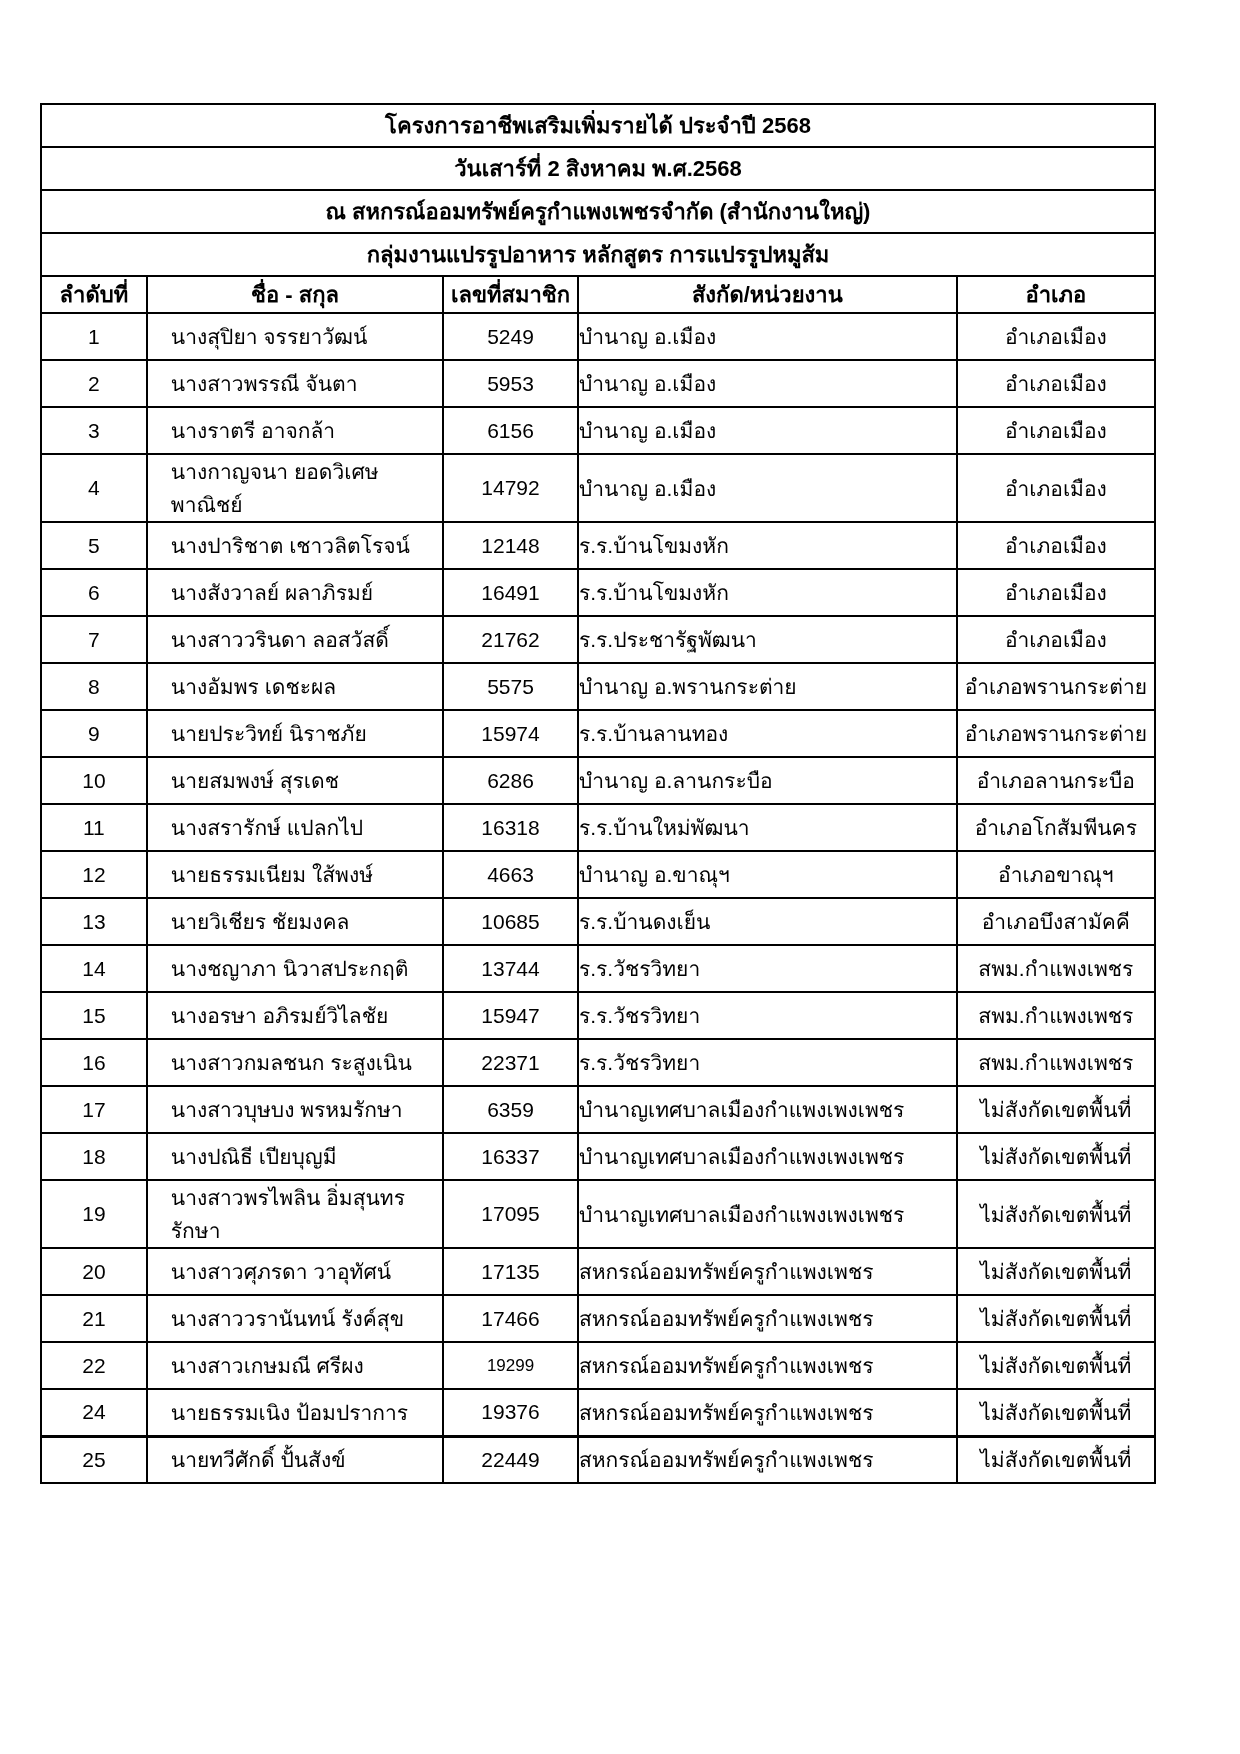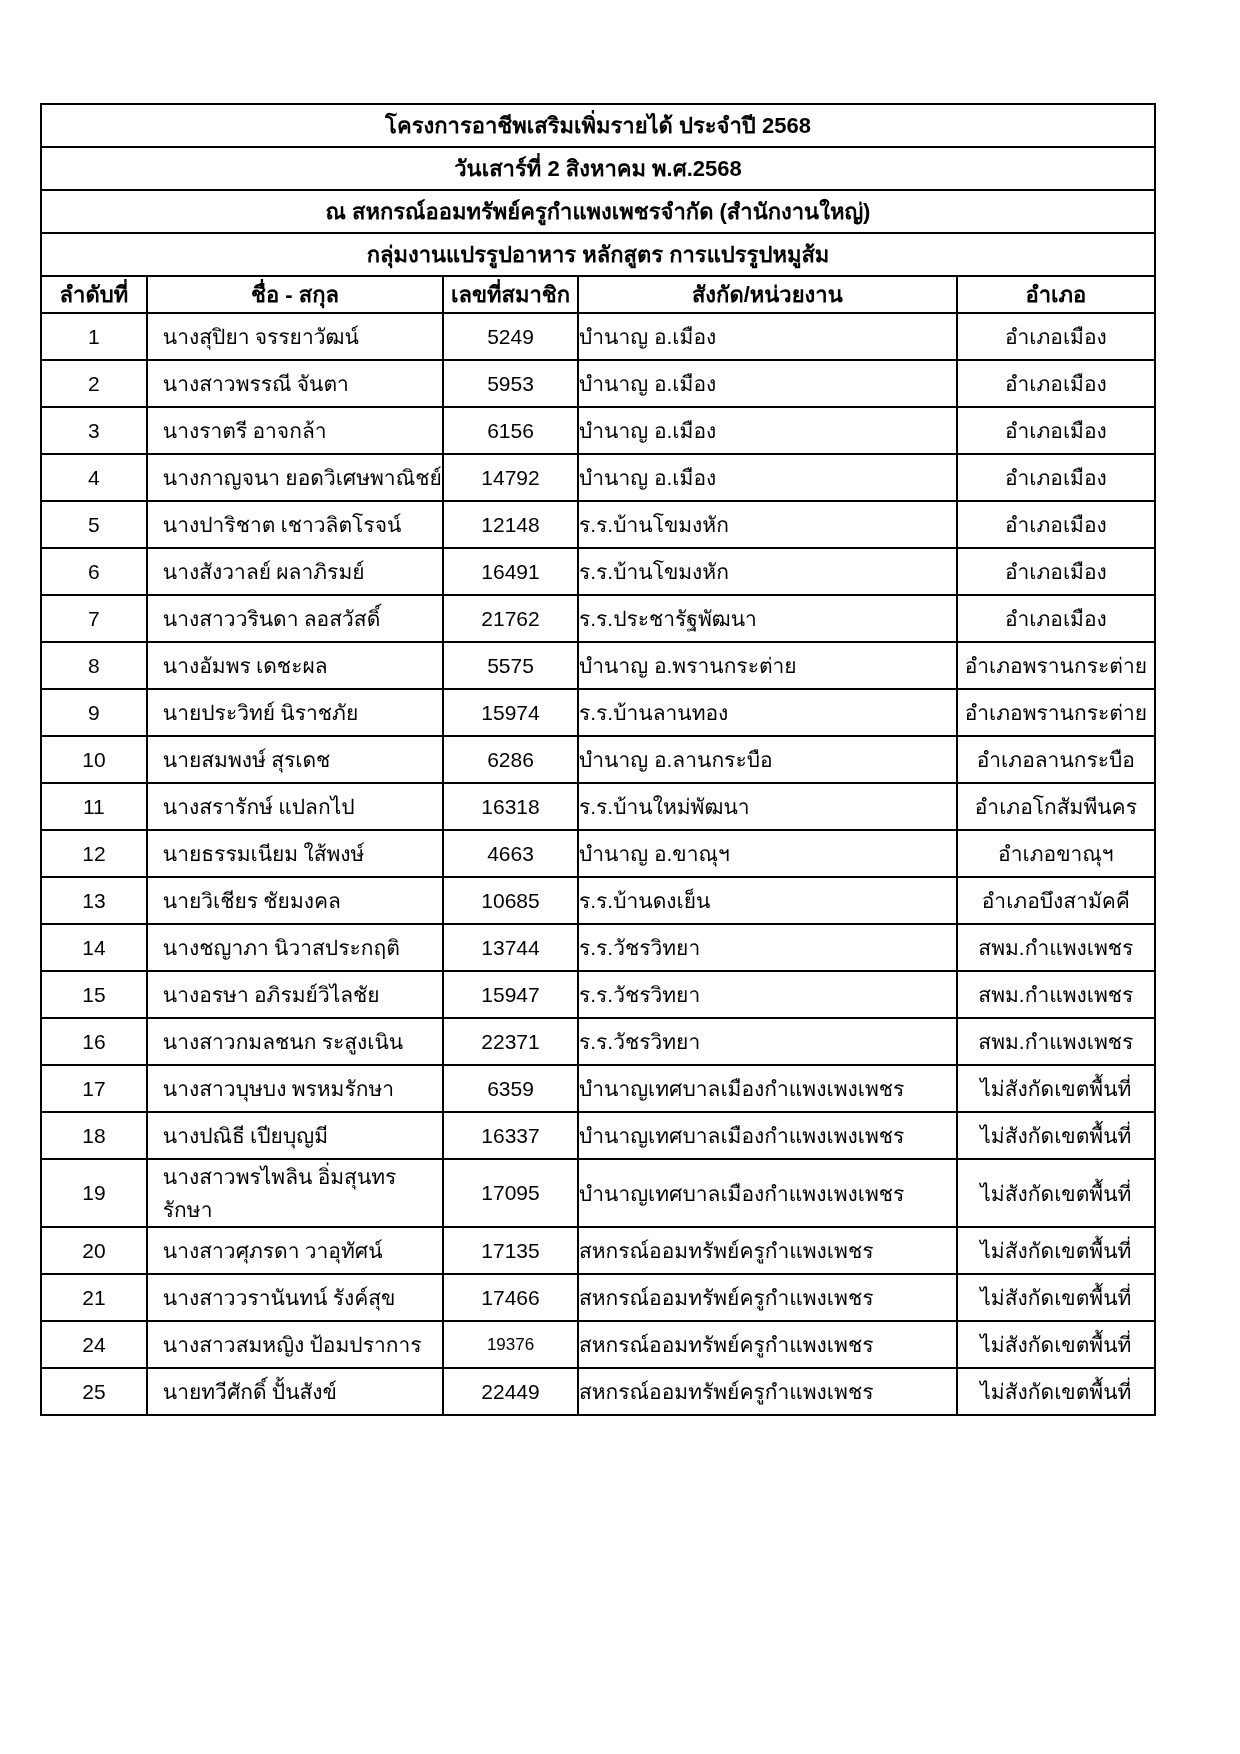--- a/index.html
+++ b/index.html
@@ -53,7 +53,7 @@
   tbody.data tr { height: 47px; }
   tbody.data td { font-size: 21px; }
   td.cell-no       { text-align: center; }
-  td.cell-name     { text-align: left; padding-left: 15px; font-family: Liberation Serif, serif; }
+  td.cell-name     { text-align: left; padding-left: 23px; }
   td.cell-member   { text-align: center; }
   td.cell-affil    { text-align: left; }
   td.cell-district { text-align: center; }

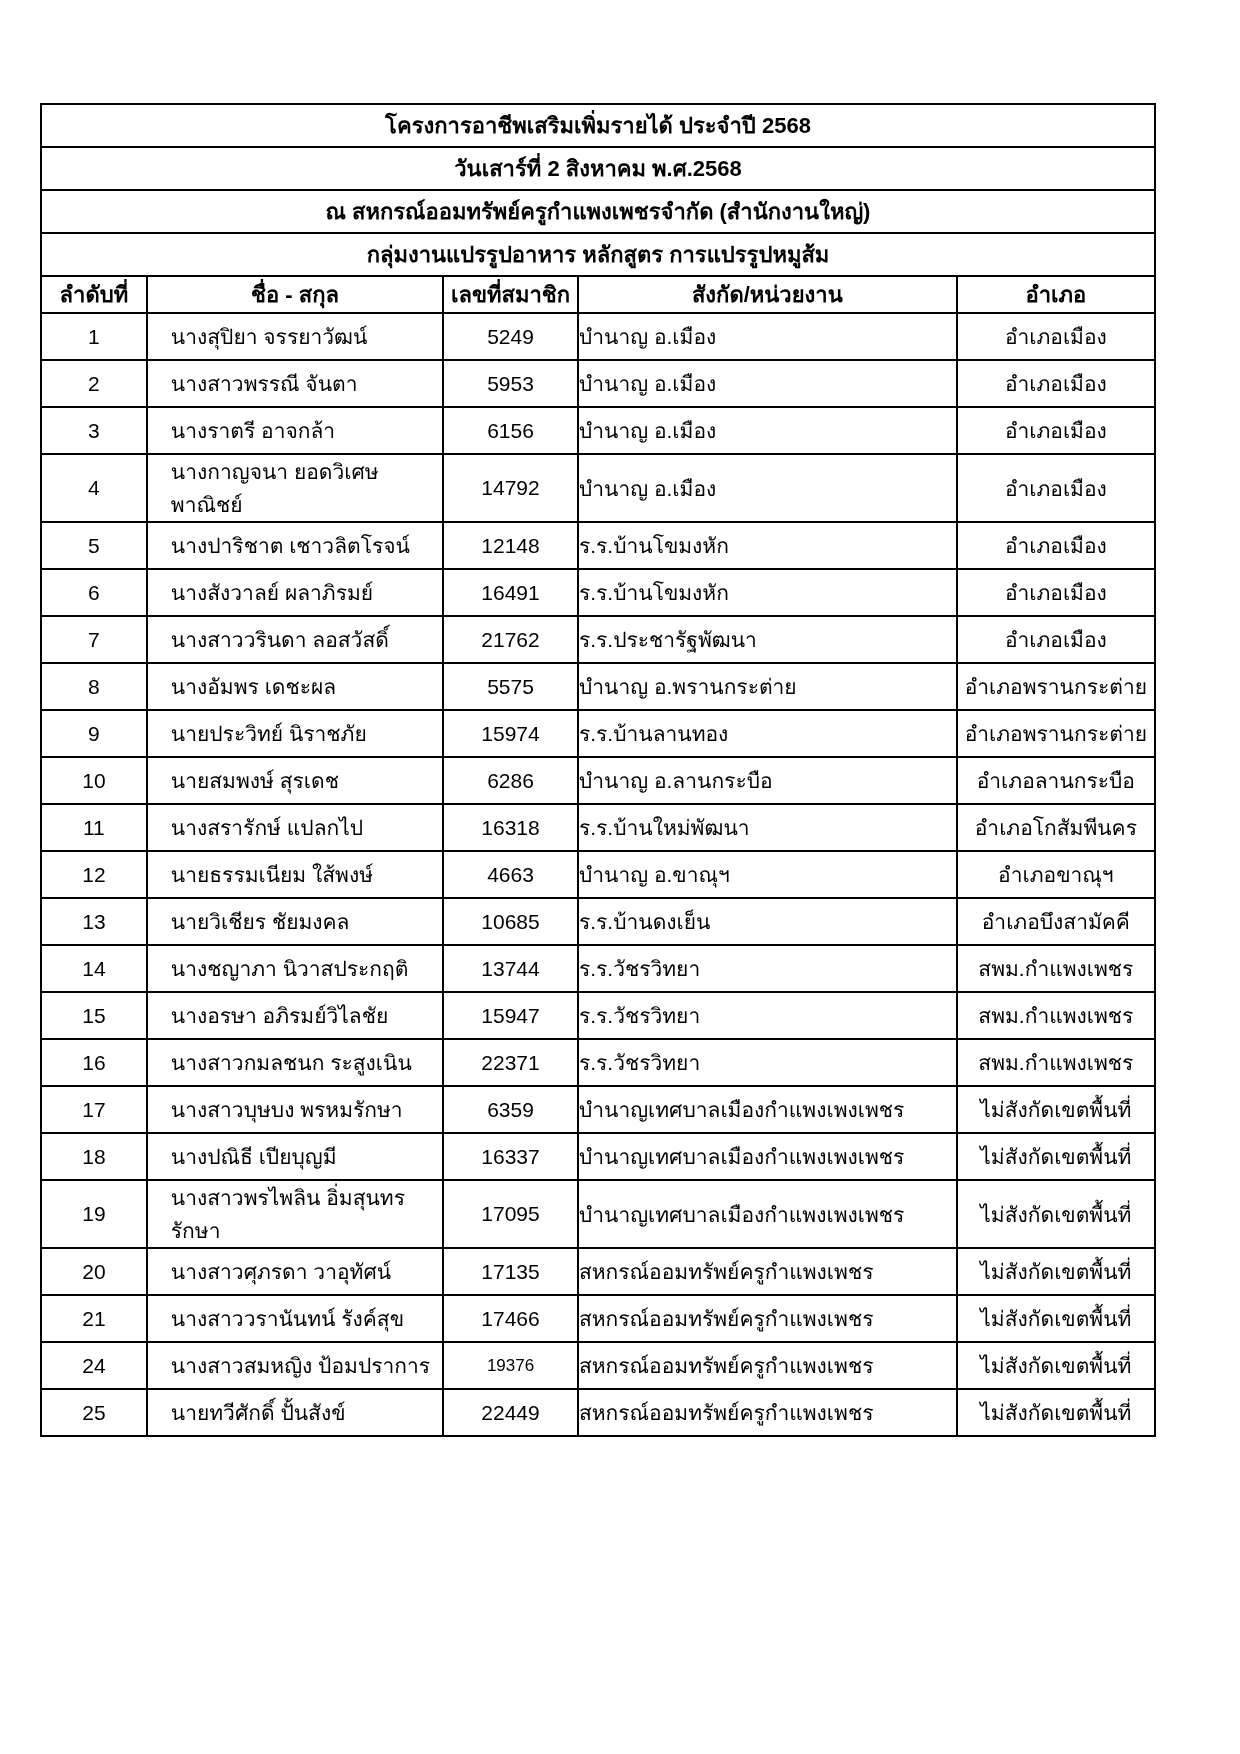--- a/index.html
+++ b/index.html
@@ -265,6 +265,13 @@
     <td class="cell-district">ไม่สังกัดเขตพื้นที่</td>
   </tr>
 
+  <tr>
+    <td class="cell-no">22</td>
+    <td class="cell-name">นางสาวเกษมณี ศรีผง</td>
+    <td class="cell-member">19299</td>
+    <td class="cell-affil">สหกรณ์ออมทรัพย์ครูกำแพงเพชร</td>
+    <td class="cell-district">ไม่สังกัดเขตพื้นที่</td>
+  </tr>
 
 
   <tr>

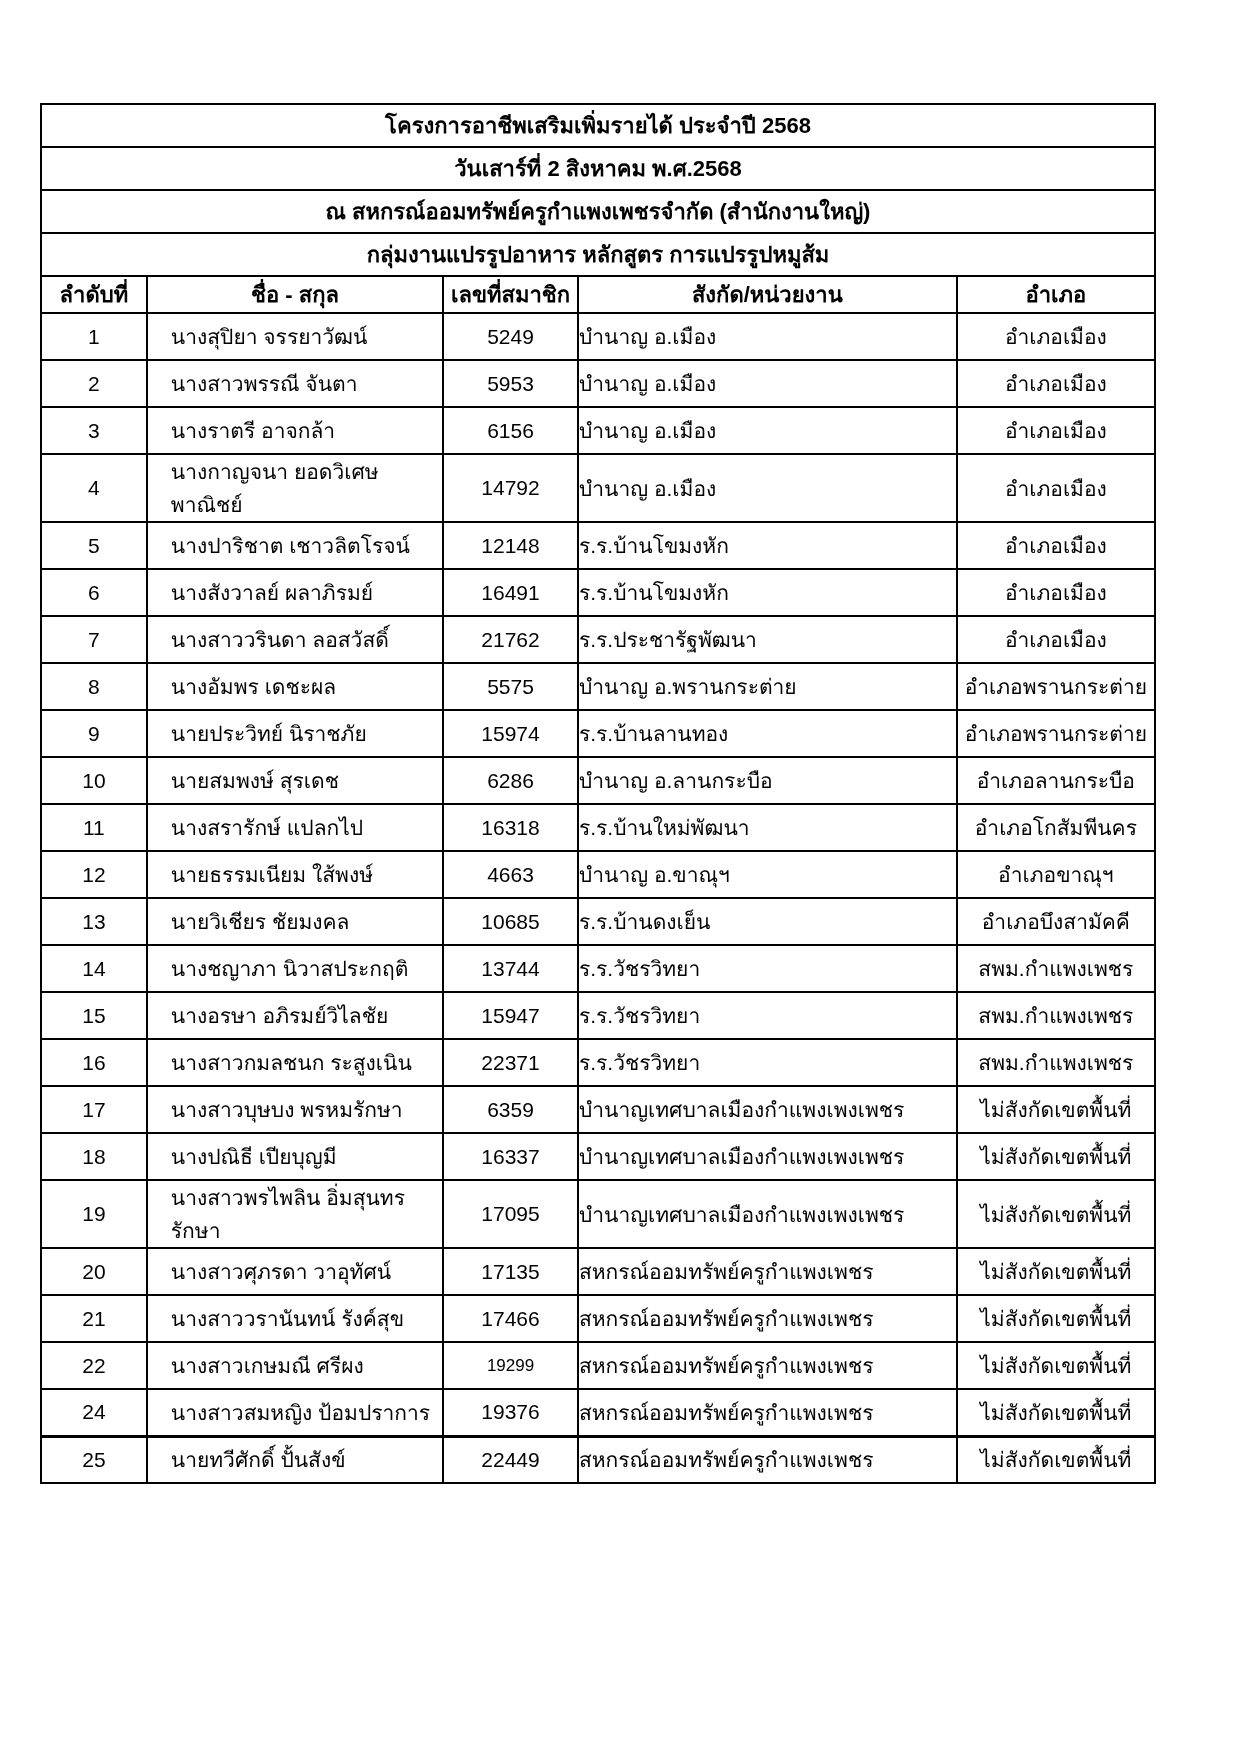--- a/index.html
+++ b/index.html
@@ -276,7 +276,7 @@
 
   <tr>
     <td class="cell-no">24</td>
-    <td class="cell-name">นางสาวสมหญิง ป้อมปราการ</td>
+    <td class="cell-name">นายธรรมเนิง ป้อมปราการ</td>
     <td class="cell-member">19376</td>
     <td class="cell-affil">สหกรณ์ออมทรัพย์ครูกำแพงเพชร</td>
     <td class="cell-district">ไม่สังกัดเขตพื้นที่</td>

